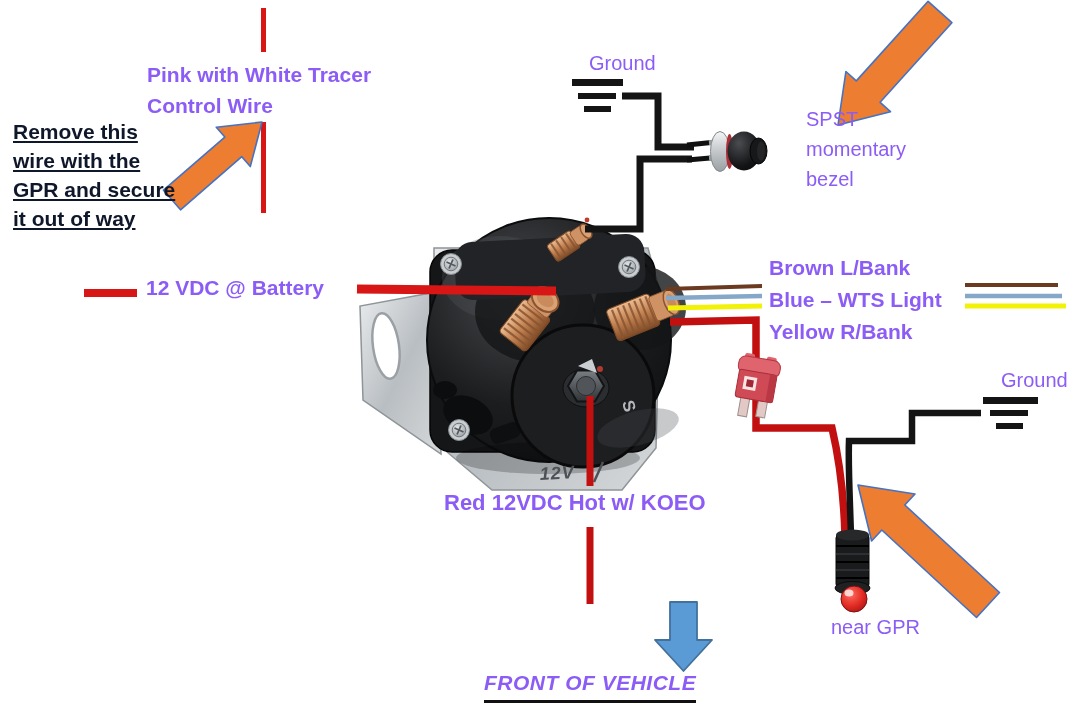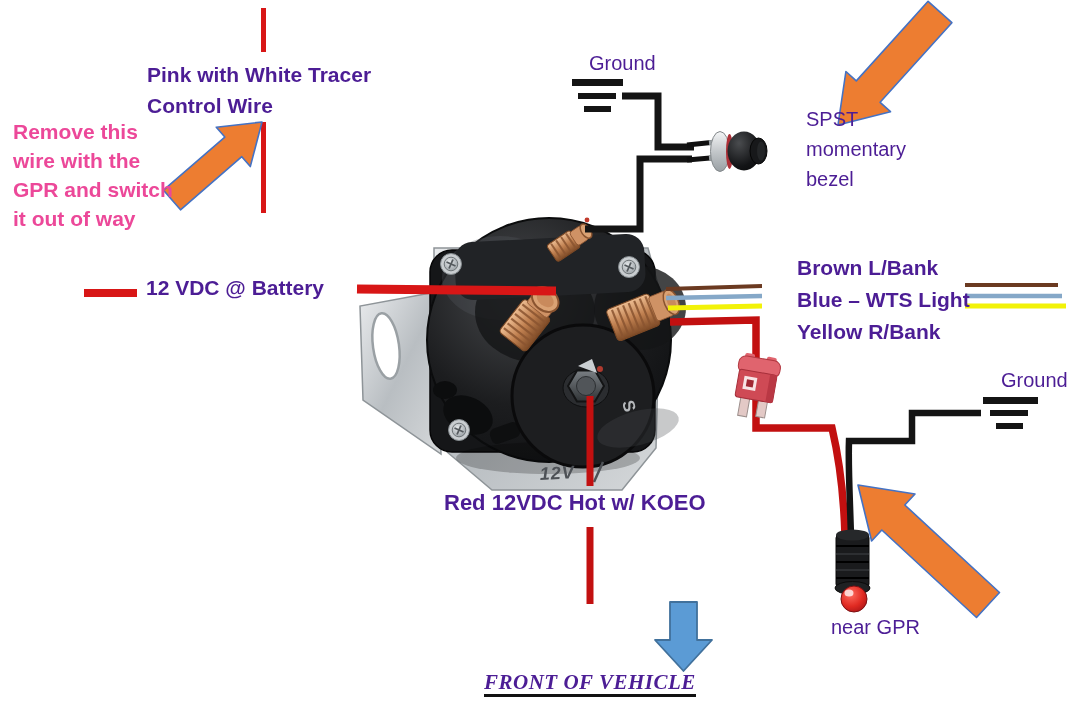--- a/index.html
+++ b/index.html
@@ -6,7 +6,7 @@
   .canvas{position:relative;width:1092px;height:706px;background:#fff;overflow:hidden;
           font-family:"Liberation Sans",sans-serif;}
   .canvas svg{position:absolute;left:0;top:0;}
-  .t{position:absolute;color:#4c1d95;white-space:nowrap;line-height:1;}
+  .t{position:absolute;color:#8b5cf6;white-space:nowrap;line-height:1;}
   .bold{font-weight:700;}
   .s20{font-size:20px;margin-left:33px;}
   .s21{font-size:21px;}

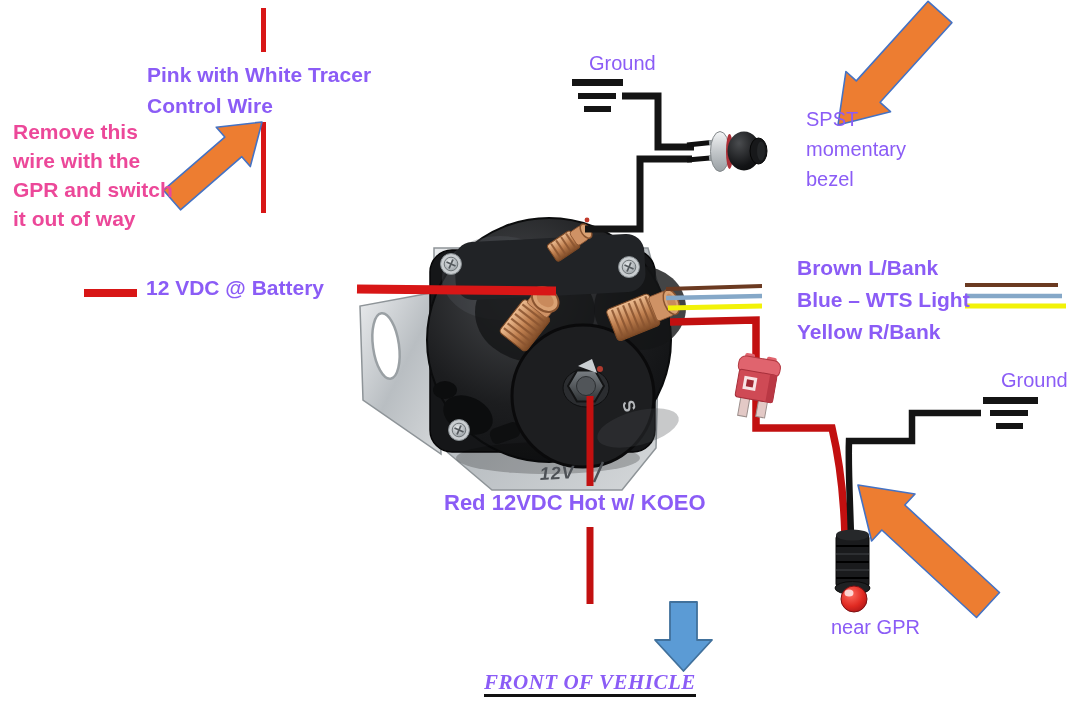--- a/index.html
+++ b/index.html
@@ -15,7 +15,7 @@
   .lh30 div{line-height:30px;}
   .lh31 div{line-height:31px;}
   .lh32 div{line-height:32px;margin-left:28px;}
-  .red-note{color:#ec4899;}
+  .red-note{color:#0f172a;text-decoration:underline;}
   .bank-box{background:#ffffff;width:196px;padding:3px 0 6px 7px;}
   .front{font-style:italic;border-bottom:3px solid #111;padding-bottom:1px;letter-spacing:.5px;font-family:Liberation Serif, serif;}
 </style>

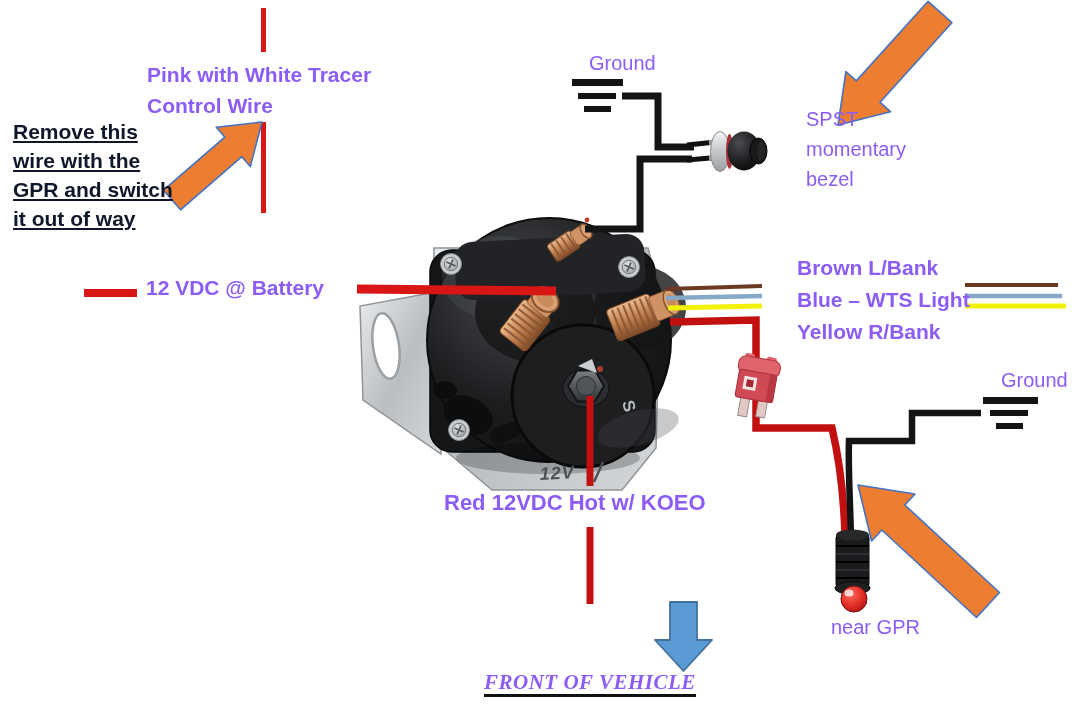--- a/index.html
+++ b/index.html
@@ -264,7 +264,7 @@
 <div class="t bold s21 red-note lh29" style="left:13px;top:117px;">
   <div>Remove this</div>
   <div>wire with the</div>
-  <div>GPR and switch</div>
+  <div>GPR and secure</div>
   <div>it out of way</div>
 </div>
 

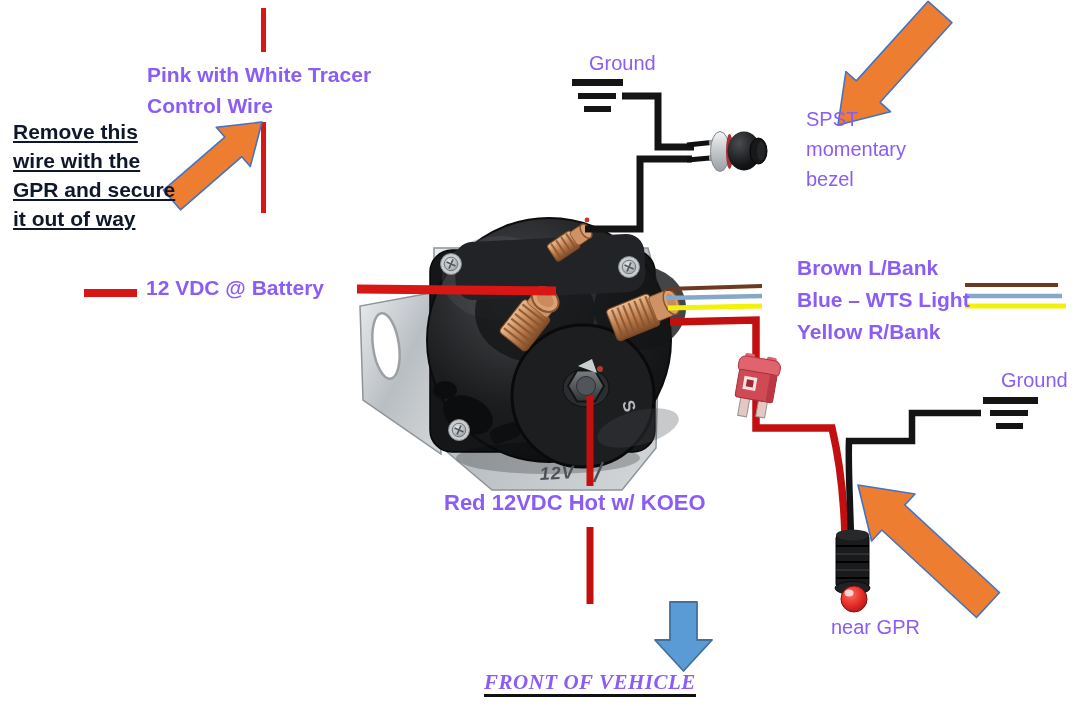--- a/index.html
+++ b/index.html
@@ -14,7 +14,7 @@
   .lh29 div{line-height:29px;}
   .lh30 div{line-height:30px;}
   .lh31 div{line-height:31px;}
-  .lh32 div{line-height:32px;margin-left:28px;}
+  .lh32 div{line-height:32px;}
   .red-note{color:#0f172a;text-decoration:underline;}
   .bank-box{background:#ffffff;width:196px;padding:3px 0 6px 7px;}
   .front{font-style:italic;border-bottom:3px solid #111;padding-bottom:1px;letter-spacing:.5px;font-family:Liberation Serif, serif;}

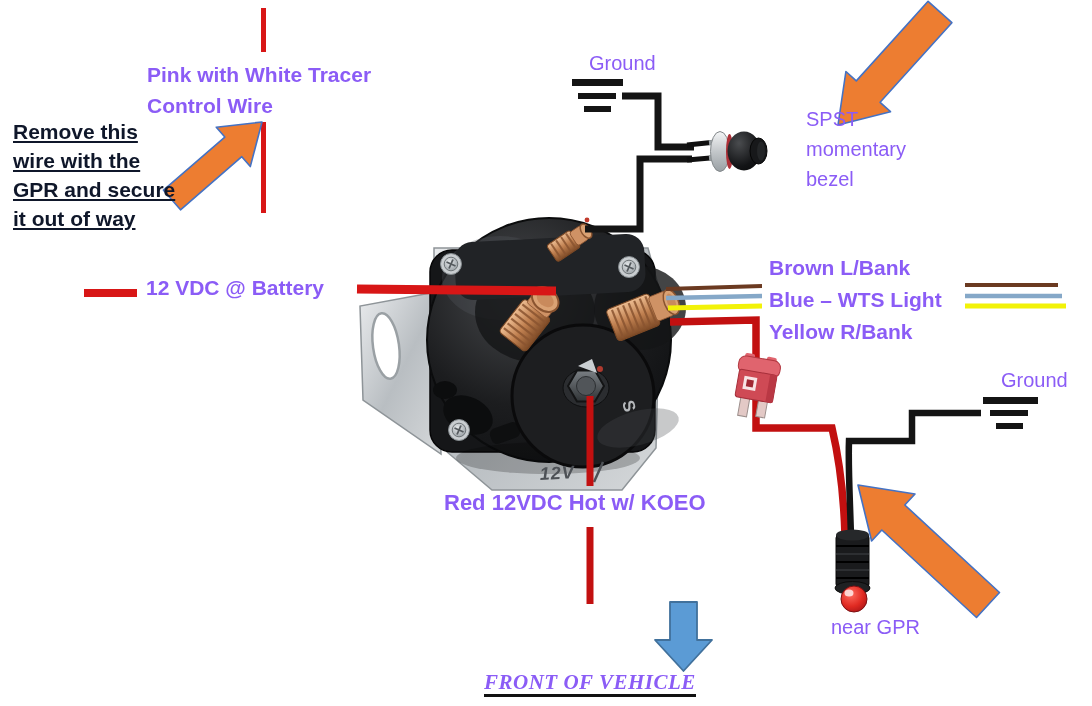--- a/index.html
+++ b/index.html
@@ -17,7 +17,7 @@
   .lh32 div{line-height:32px;}
   .red-note{color:#0f172a;text-decoration:underline;}
   .bank-box{background:#ffffff;width:196px;padding:3px 0 6px 7px;}
-  .front{font-style:italic;border-bottom:3px solid #111;padding-bottom:1px;letter-spacing:.5px;font-family:Liberation Serif, serif;}
+  .front{font-style:italic;border-bottom:3px solid #111;padding-bottom:7px;letter-spacing:.5px;}
 </style>
 </head>
 <body>

